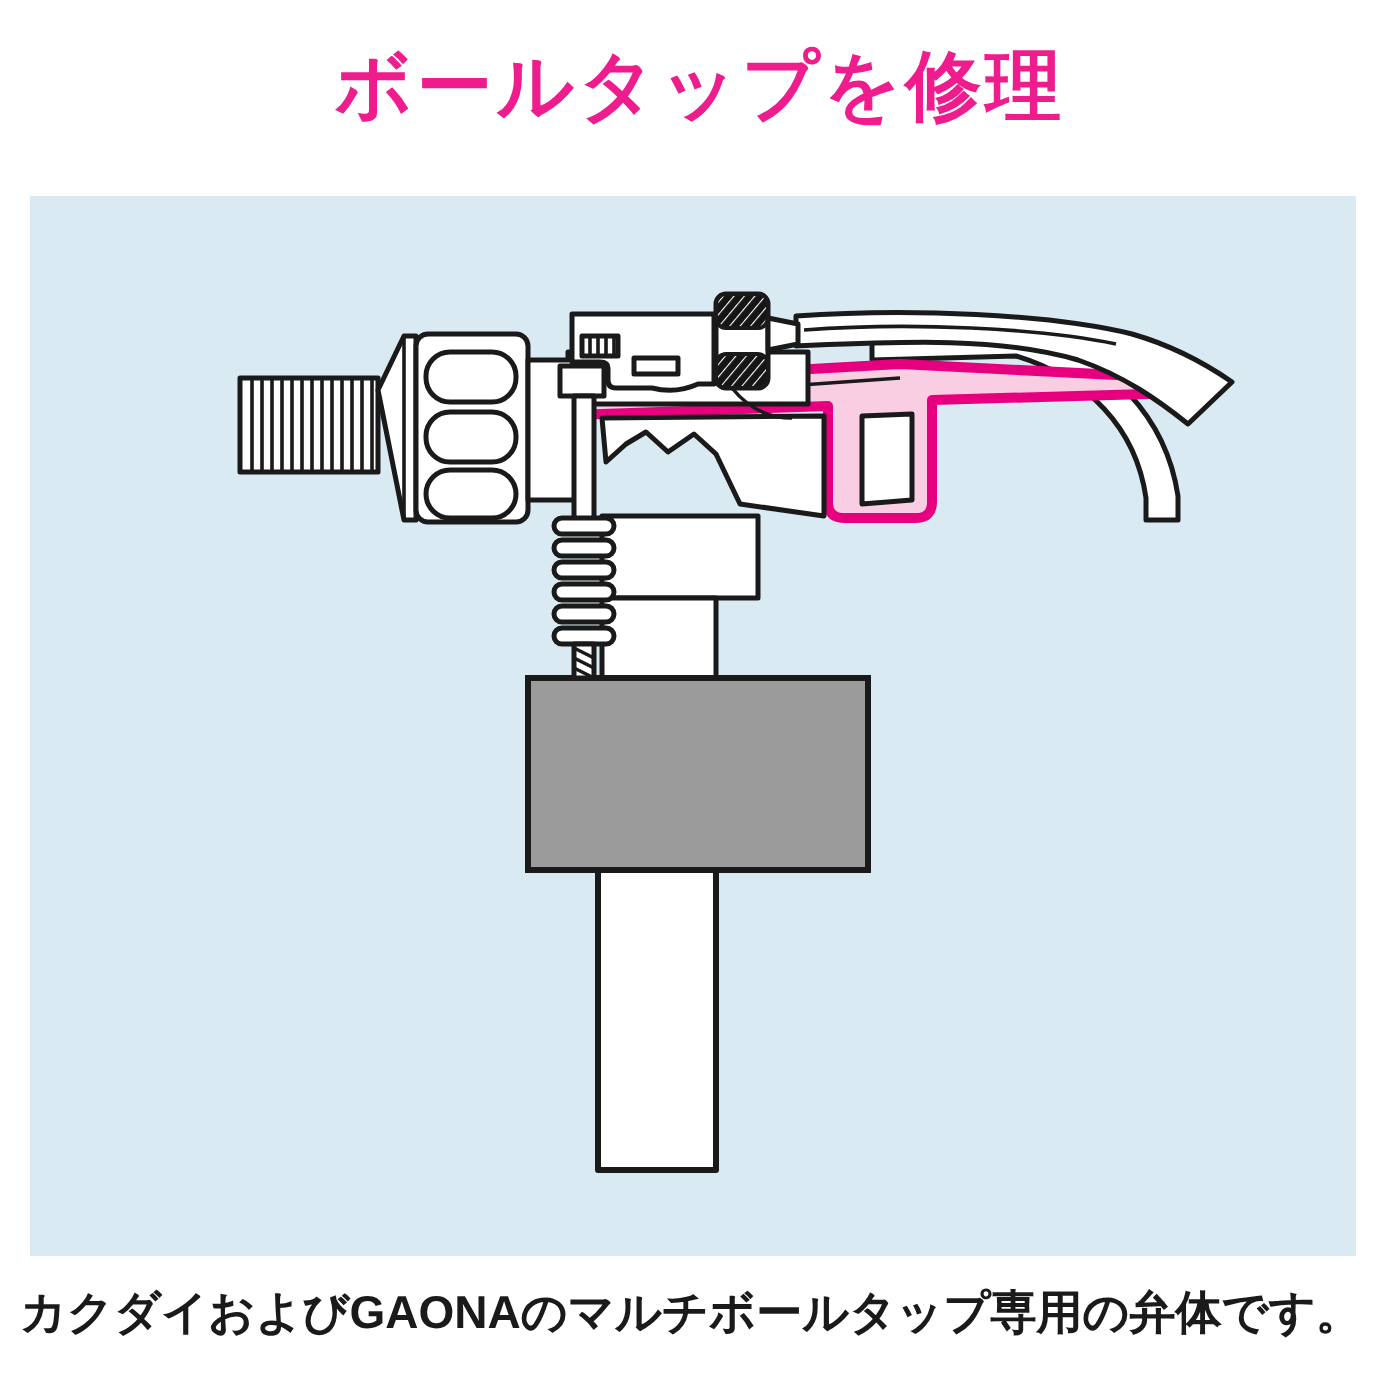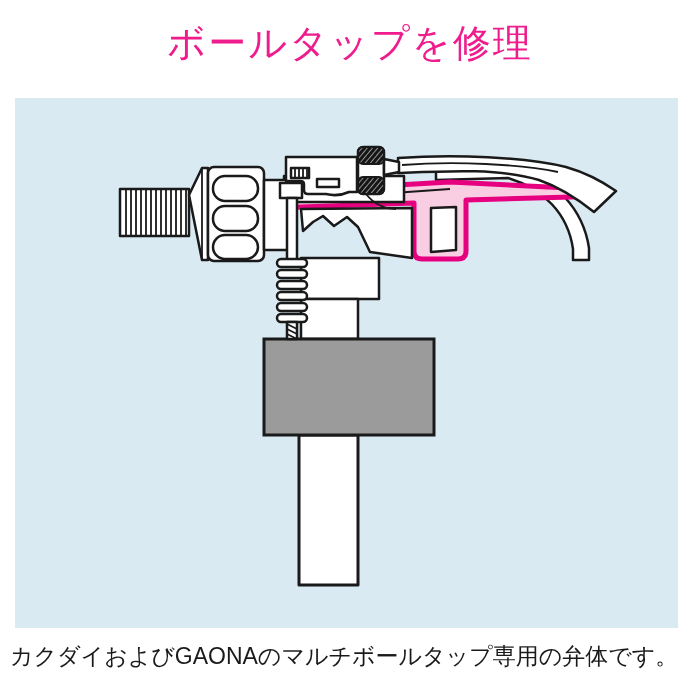--- a/index.html
+++ b/index.html
@@ -9,7 +9,7 @@
   }
   .title{
     position:absolute;top:18px;left:0;width:700px;margin:0;
-    text-align:center;font-size:38px;font-weight:normal;letter-spacing:2px;
+    text-align:center;font-size:38px;font-weight:bold;letter-spacing:2px;
     color:var(--title_pink,#ee1c8c);
   }
   .diagram-svg{position:absolute;top:0;left:0;}

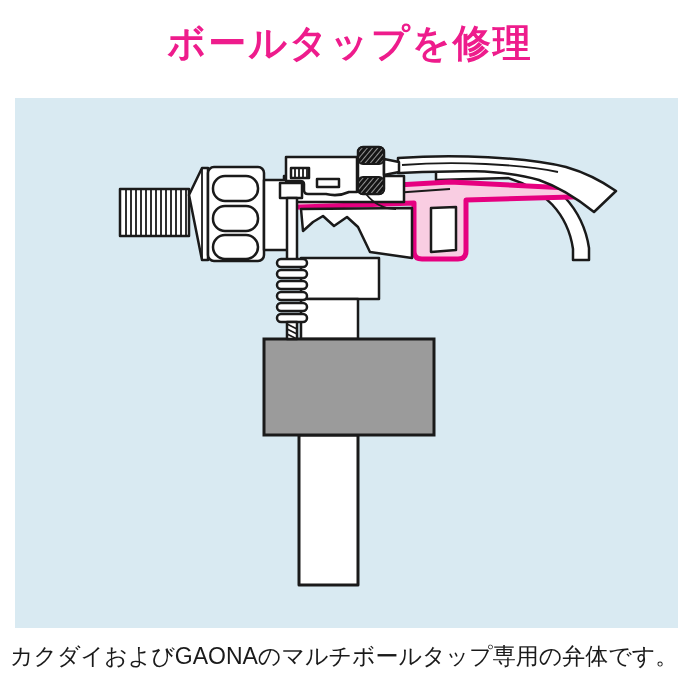--- a/index.html
+++ b/index.html
@@ -24,6 +24,7 @@
     position:absolute;top:641px;left:10px;width:690px;margin:0;
     font-size:23px;letter-spacing:0px;color:var(--outline_black,#1a1a1a);
     white-space:nowrap;
+    font-weight:bold;
   }
 </style>
 </head>

